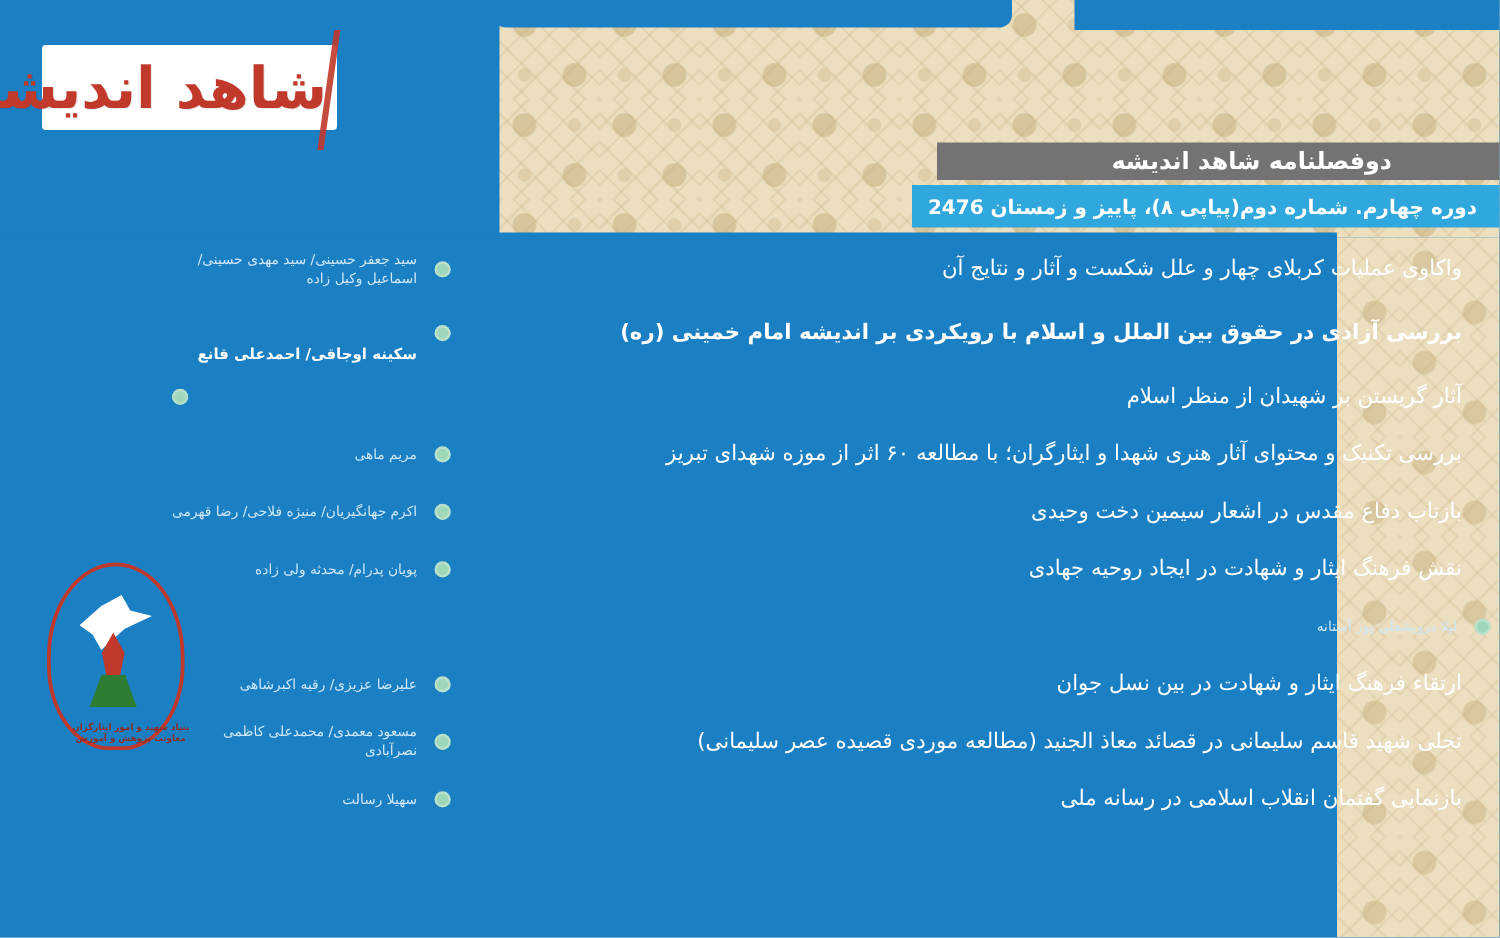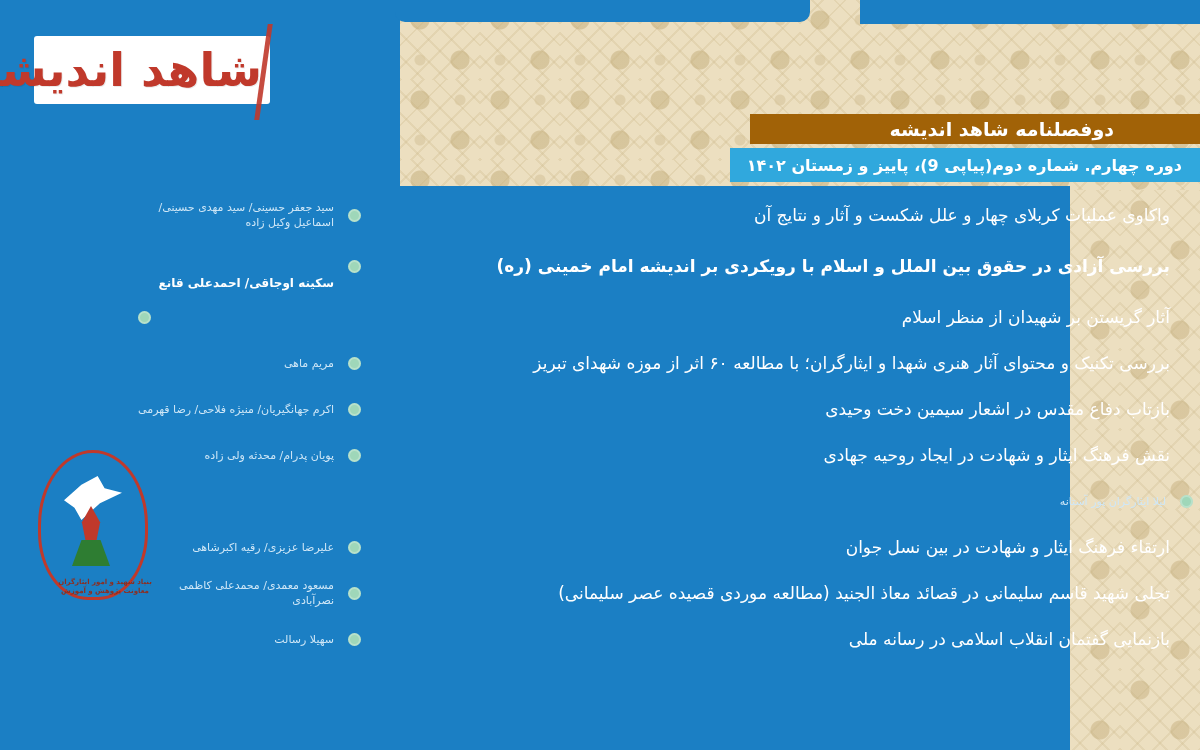--- a/index.html
+++ b/index.html
@@ -112,7 +112,7 @@
     position: absolute;
     right: 0; top: 114px;
     width: 450px; height: 30px;
-    background: #a16207;
+    background: #737373;
     display: flex;
     align-items: center;
     justify-content: flex-start;

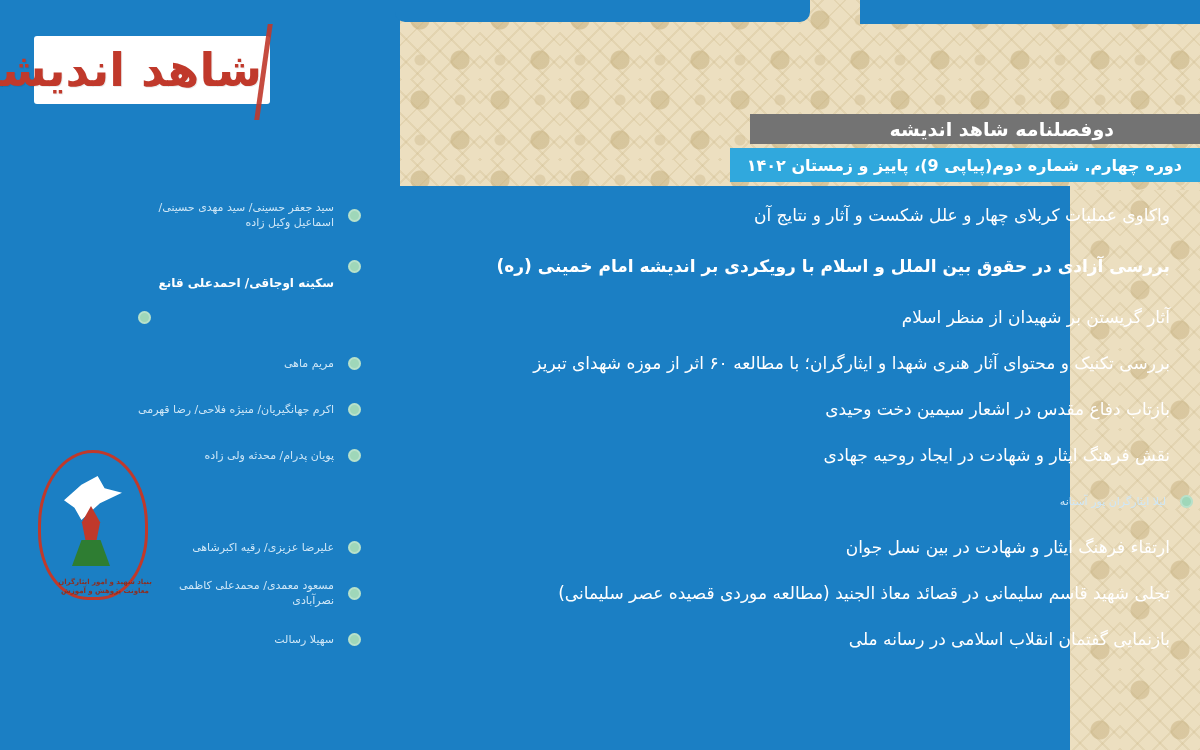--- a/index.html
+++ b/index.html
@@ -258,7 +258,7 @@
   </div>
 
   <div class="issue-bar">
-    <span>دوره چهارم. شماره دوم(پیاپی 9)، پاییز و زمستان ۱۴۰۲</span>
+    <span>دوره چهارم. شماره دوم(پیاپی ۸)، پاییز و زمستان 2476</span>
   </div>
 
   <div class="list">

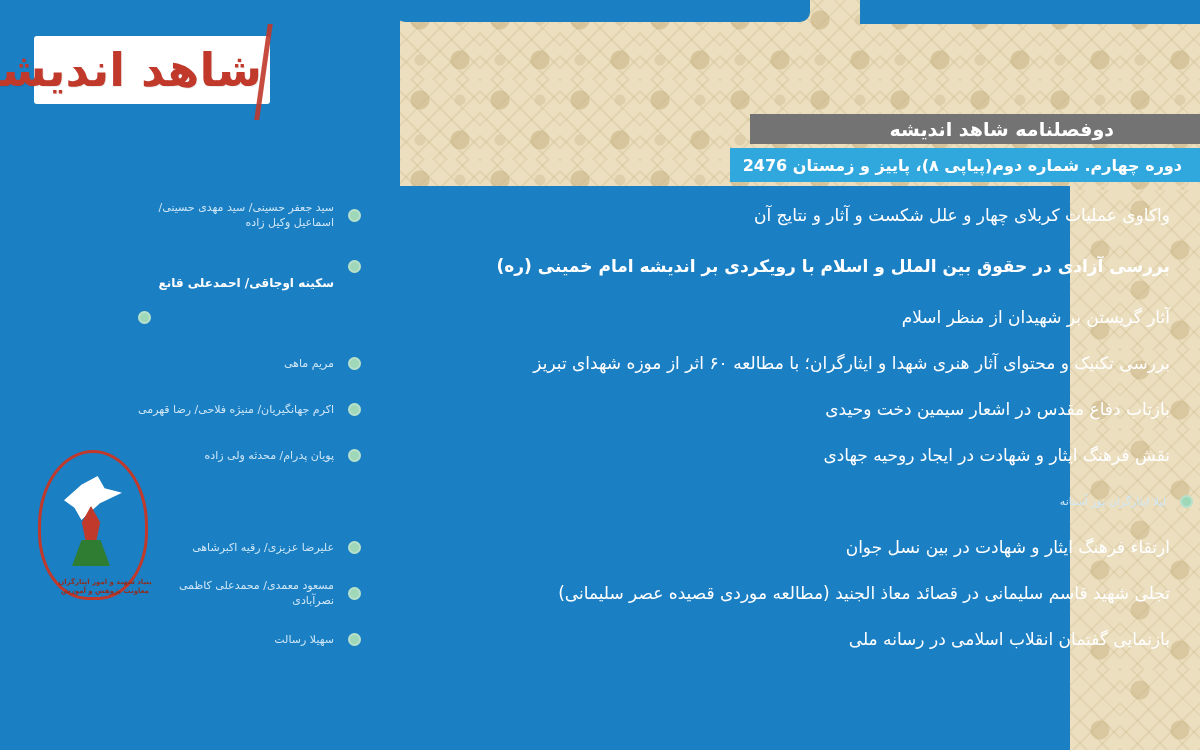--- a/index.html
+++ b/index.html
@@ -314,7 +314,7 @@
       <div class="bullet-cell">
           <span class="bullet"></span>
         </div>
-      <div class="author-cell">لیلا ایثارگران پور آستانه</div>
+      <div class="author-cell">لیلا درویشعلی پور آستانه</div>
     </div>
 
     <div class="row">

